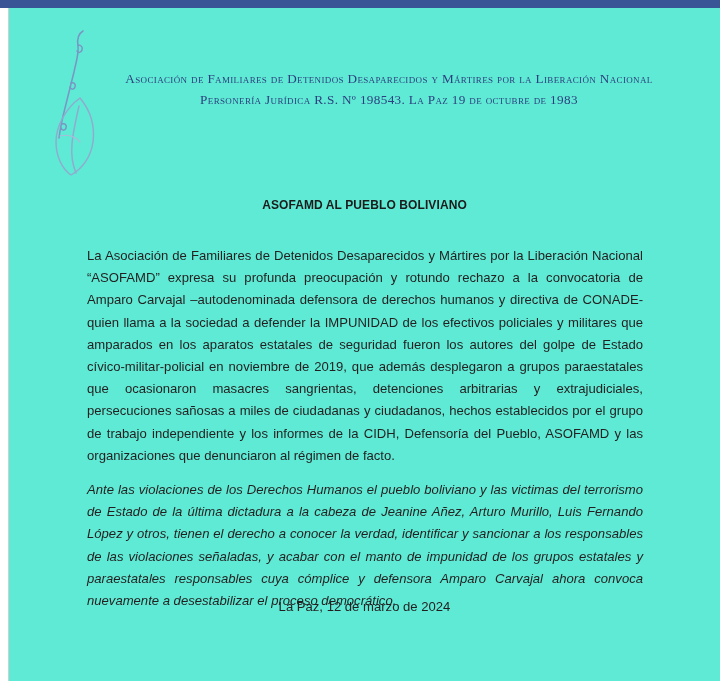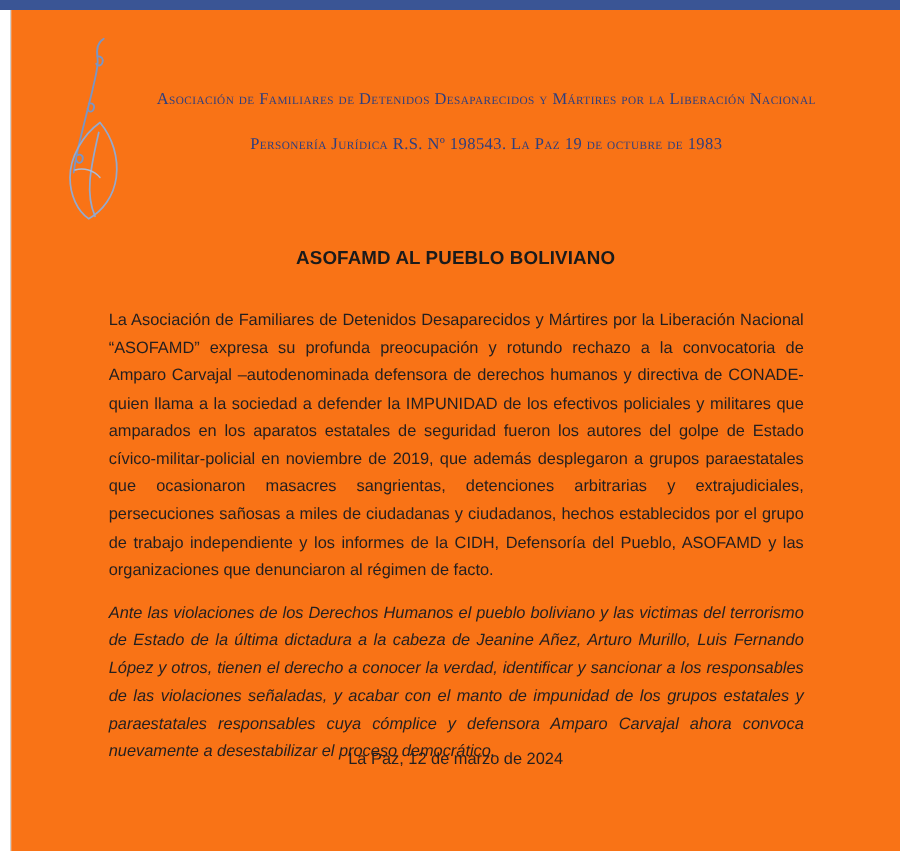--- a/index.html
+++ b/index.html
@@ -38,7 +38,7 @@
     left: 9px;
     width: 711px;
     height: 673px;
-    background: #f97316;
+    background: #5eead4;
   }
 
   

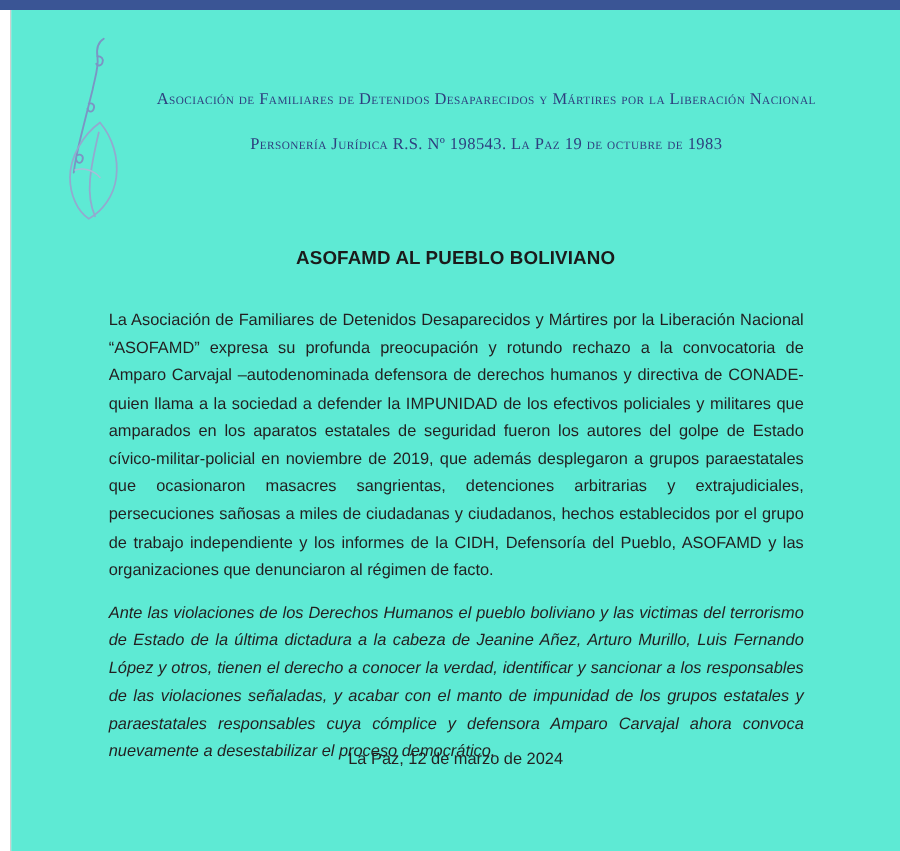--- a/index.html
+++ b/index.html
@@ -77,7 +77,7 @@
   #org-line-2 {
     font-size: 13.2px;
     line-height: 18px;
-    margin-top: 18px;
+    margin-top: 3px;
   }
 
   

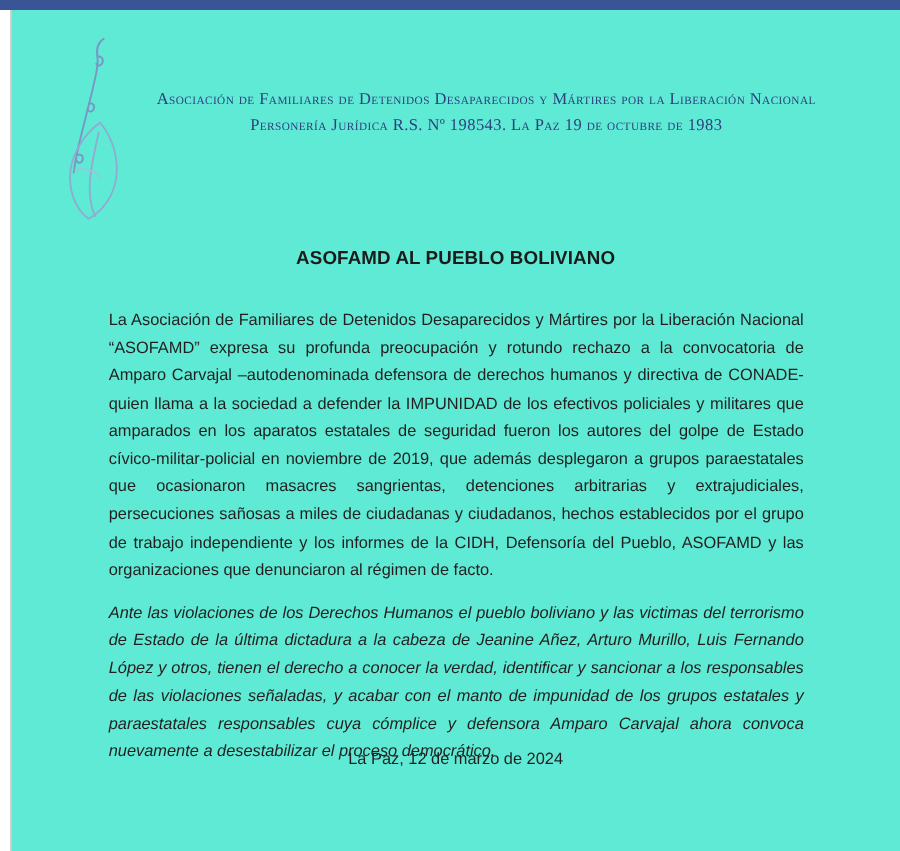--- a/index.html
+++ b/index.html
@@ -87,7 +87,7 @@
     left: 0;
     width: 711px;
     text-align: center;
-    font-size: 15px;
+    font-size: 12px;
     font-weight: bold;
     color: #1b1b1b;
     letter-spacing: 0.1px;

